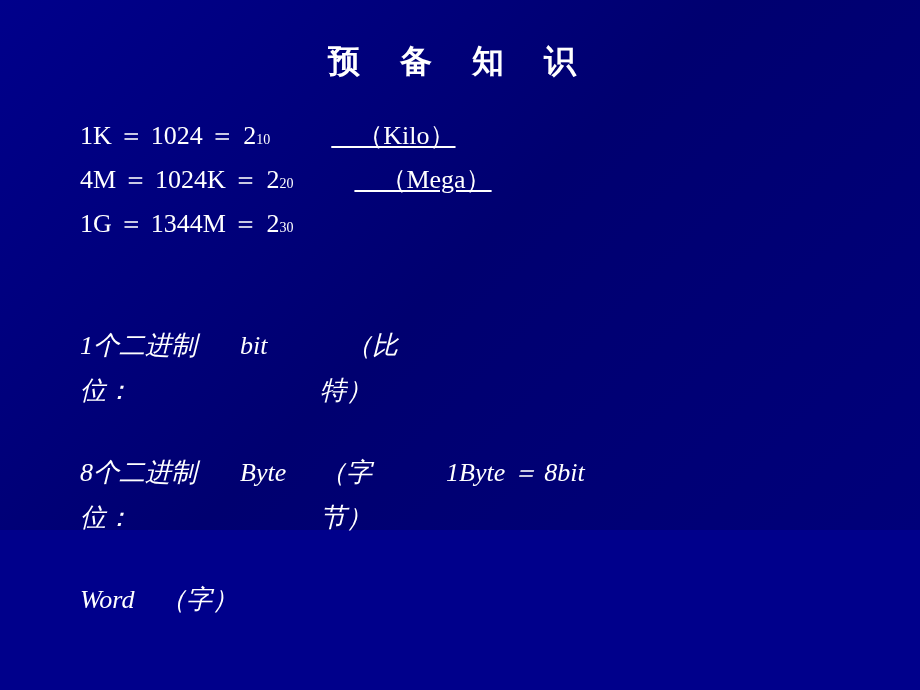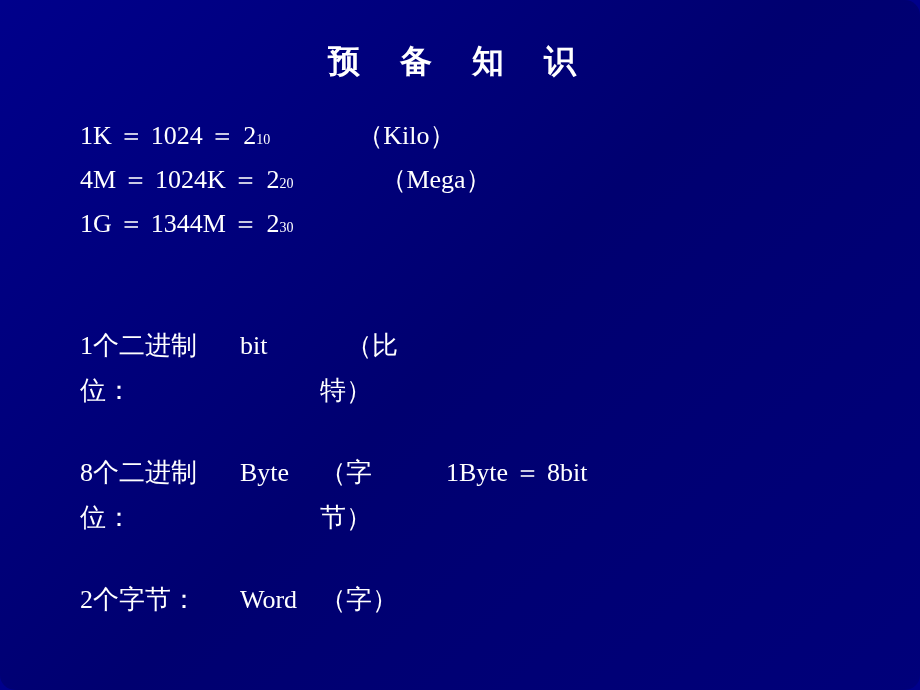--- a/index.html
+++ b/index.html
@@ -19,13 +19,12 @@
 
     .slide {
       width: 920px;
-      height: 690px;
+      height: 530px;
       background: linear-gradient(135deg, #00008B 0%, #000070 50%, #00007A 100%);
       padding: 40px 80px;
       display: flex;
       flex-direction: column;
       align-items: flex-start;
-      border-radius: 15px;
     }
 
     .title {

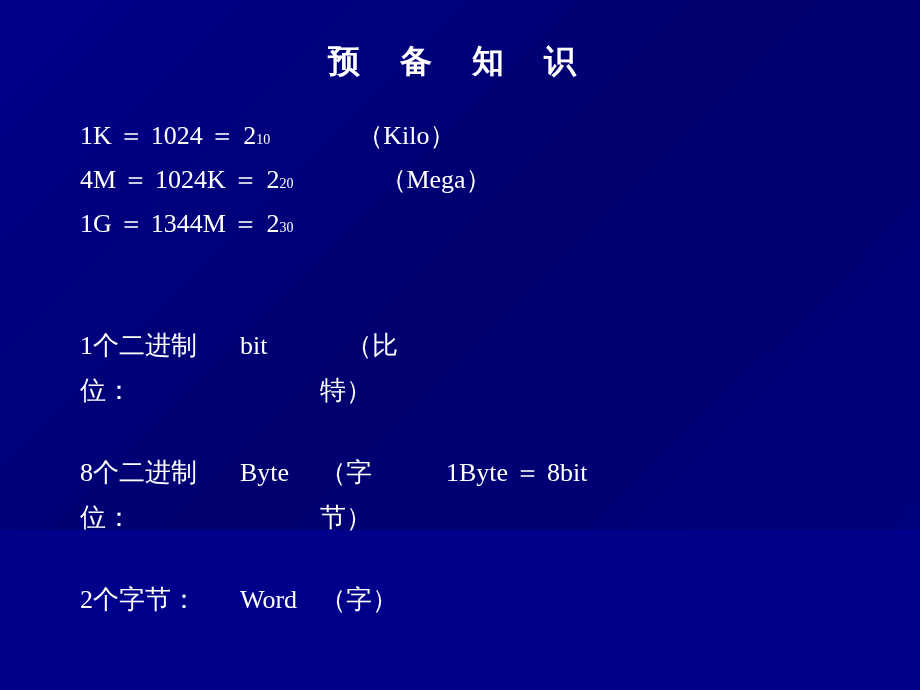--- a/index.html
+++ b/index.html
@@ -76,6 +76,7 @@
     .formula-line .note {
       font-size: 26px;
       color: #FFFFFF;
+      text-decoration: underline;
     }
 
     .bit-section {

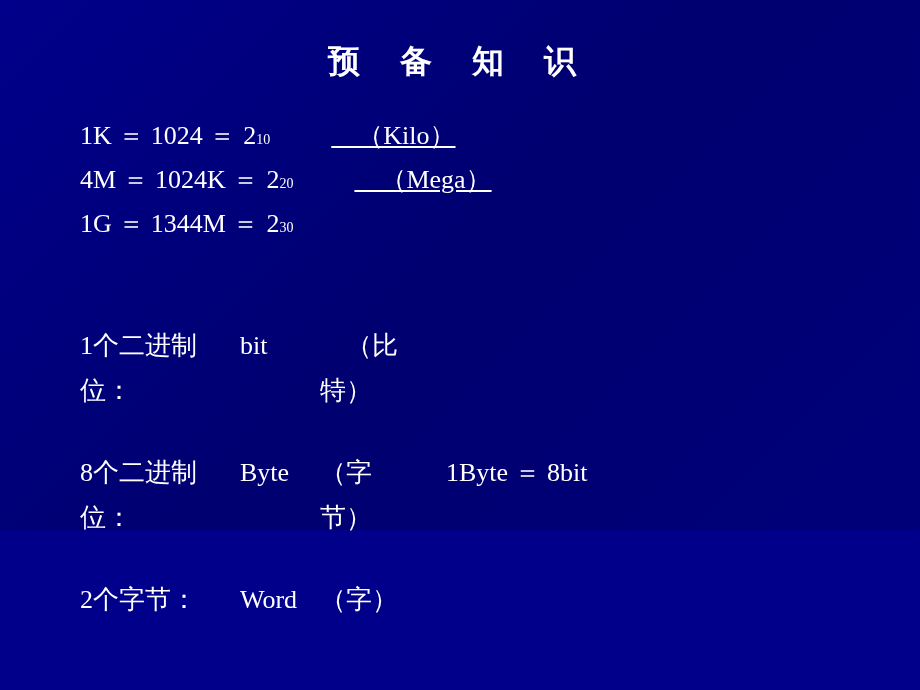--- a/index.html
+++ b/index.html
@@ -81,6 +81,7 @@
 
     .bit-section {
       margin-top: 10px;
+      font-style: italic;
     }
 
     .bit-line {

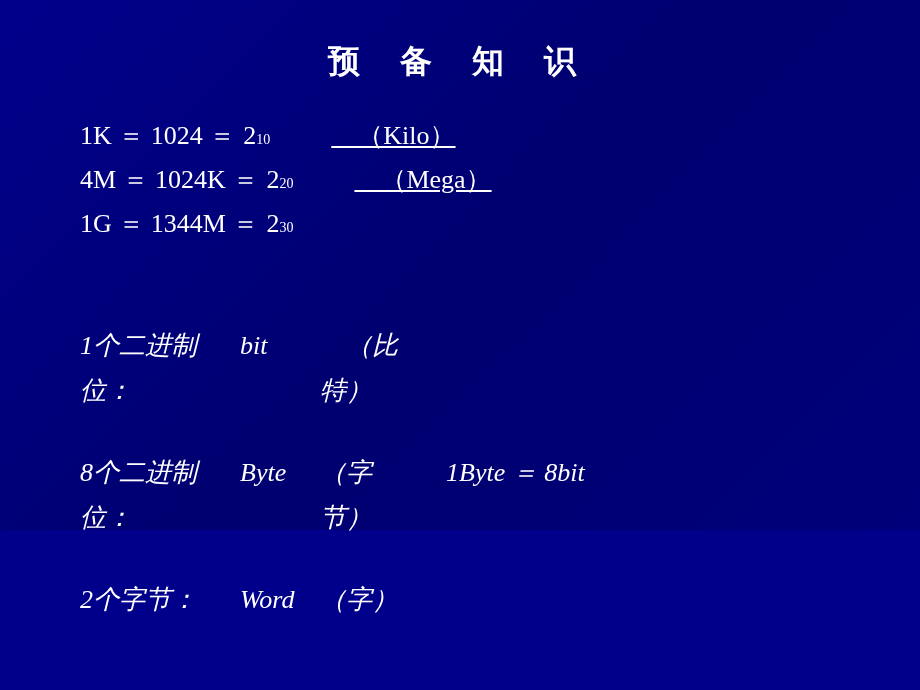--- a/index.html
+++ b/index.html
@@ -172,7 +172,6 @@
     </div>
 
     <div class="bit-line">
-      <span class="label">2个字节：</span>
       <span class="term">Word</span>
       <span class="desc">（字）</span>
       <span class="extra"></span>

